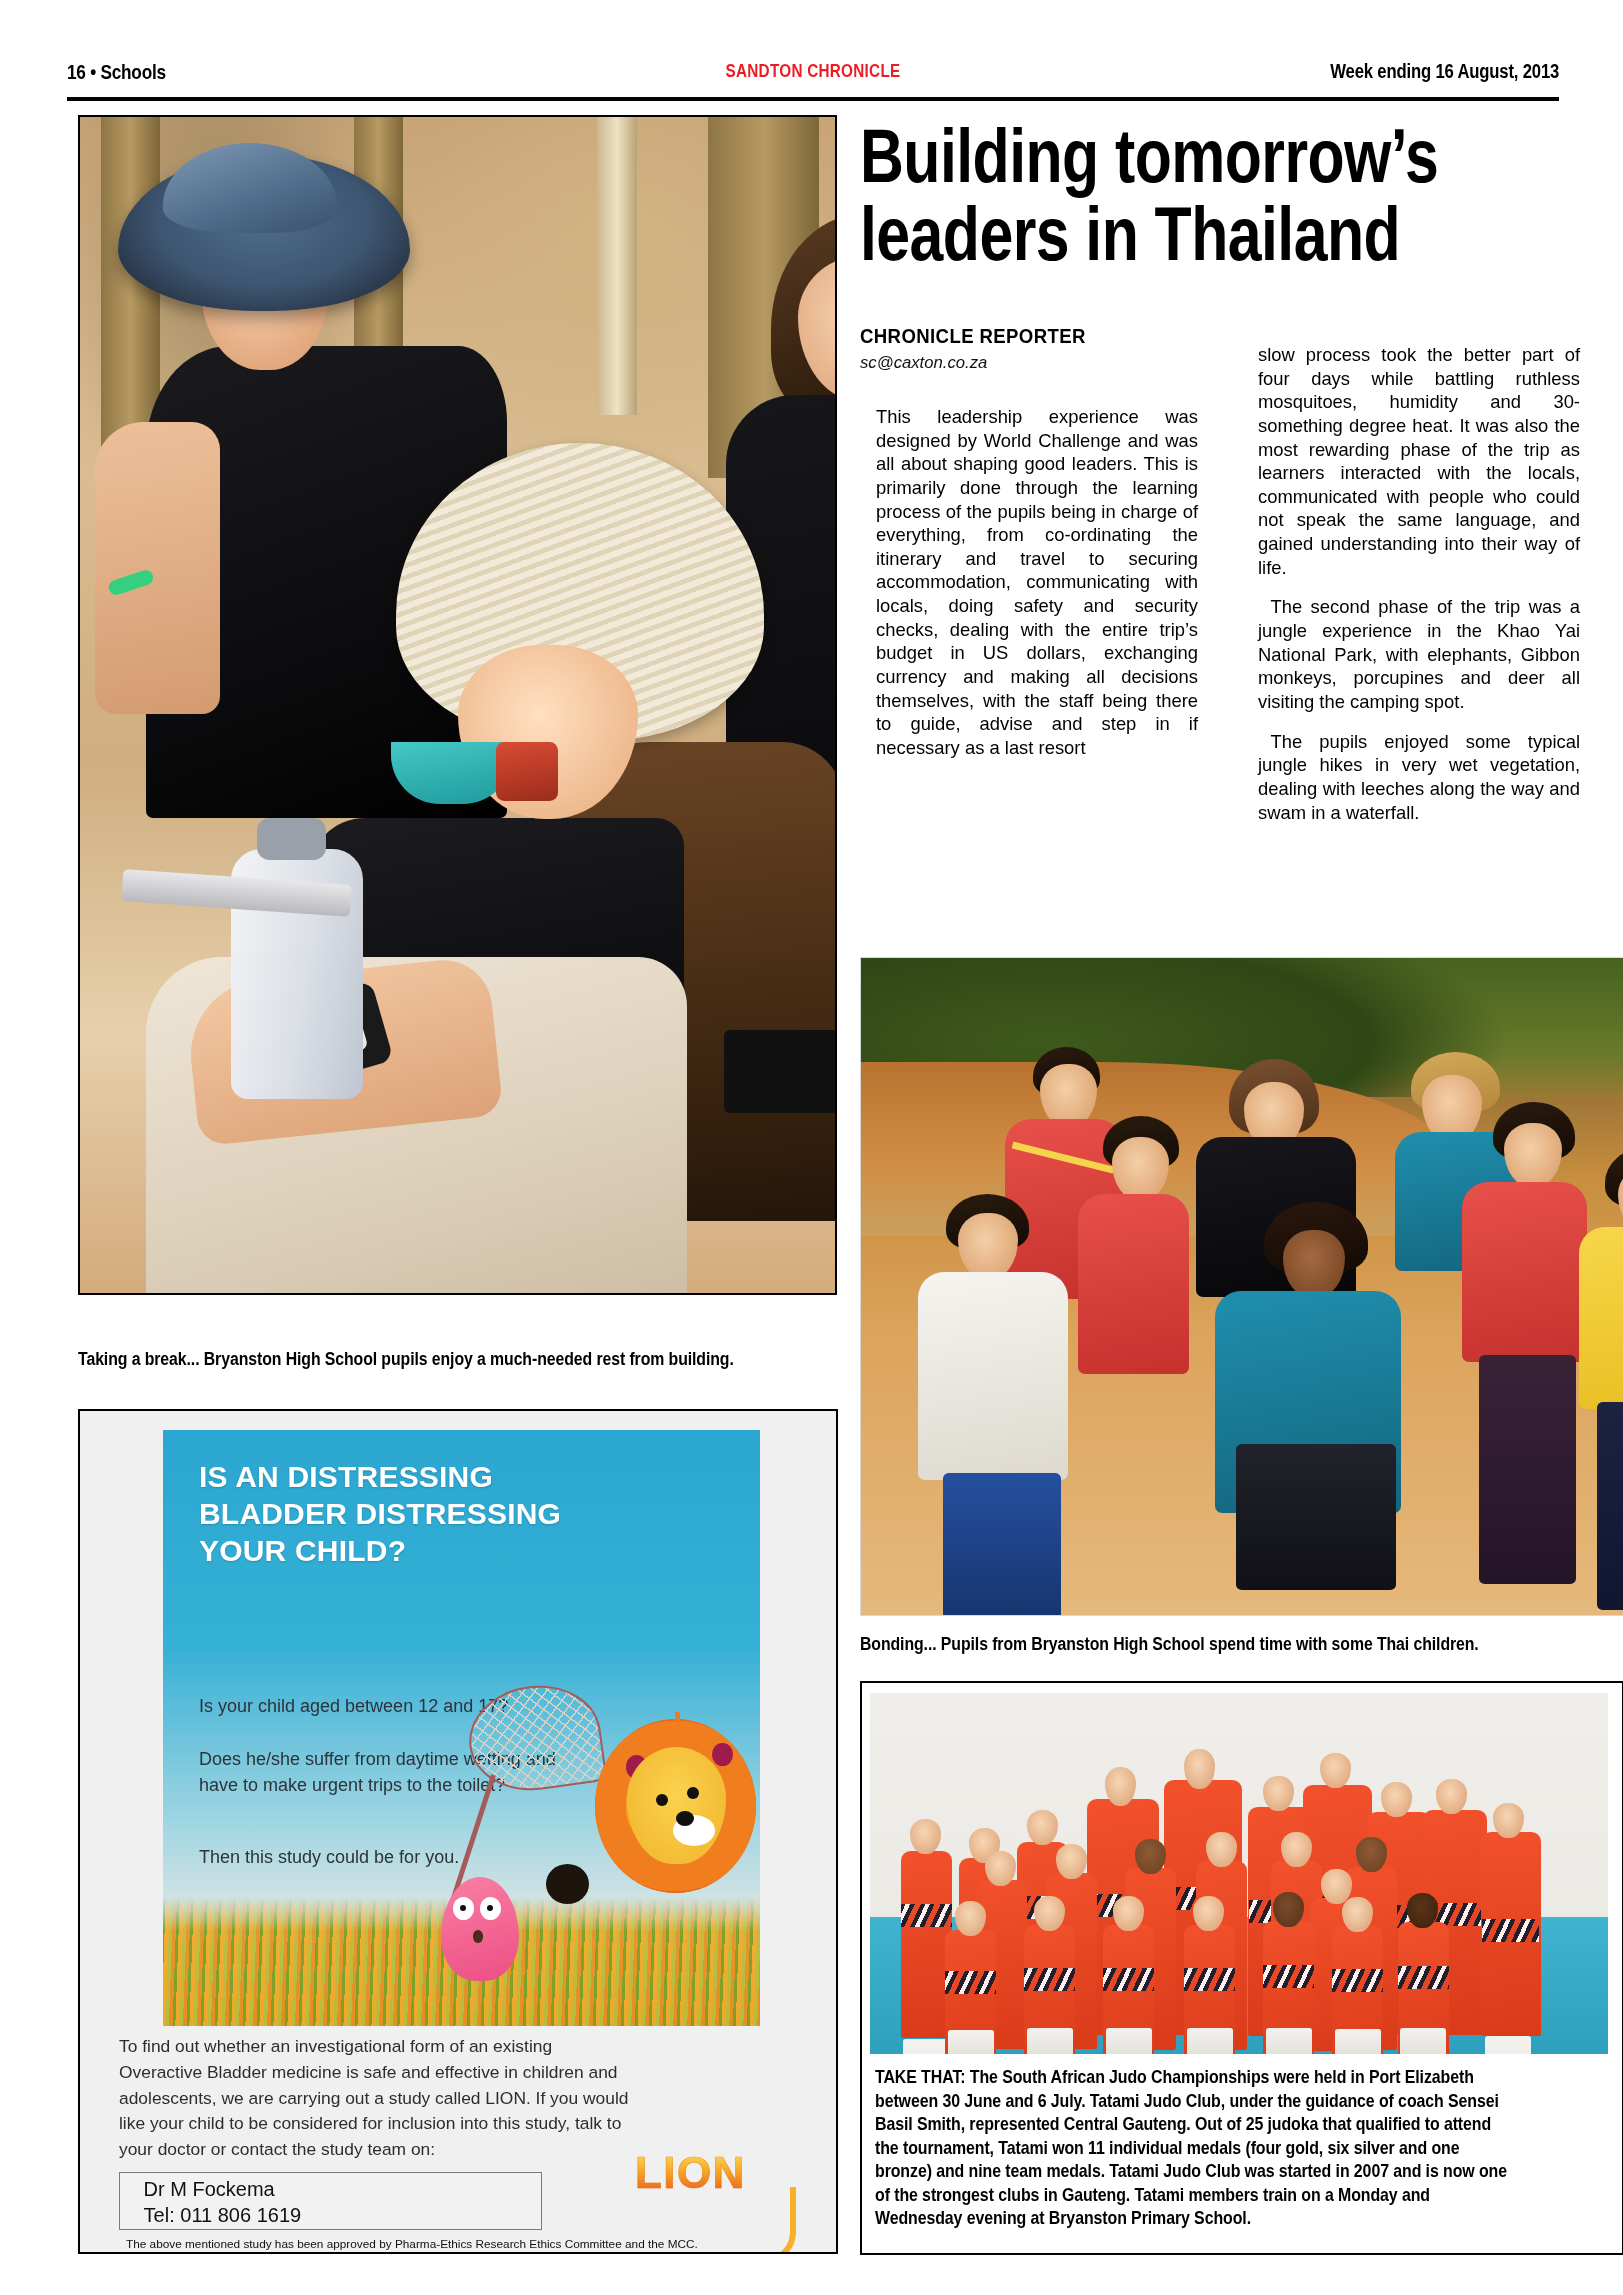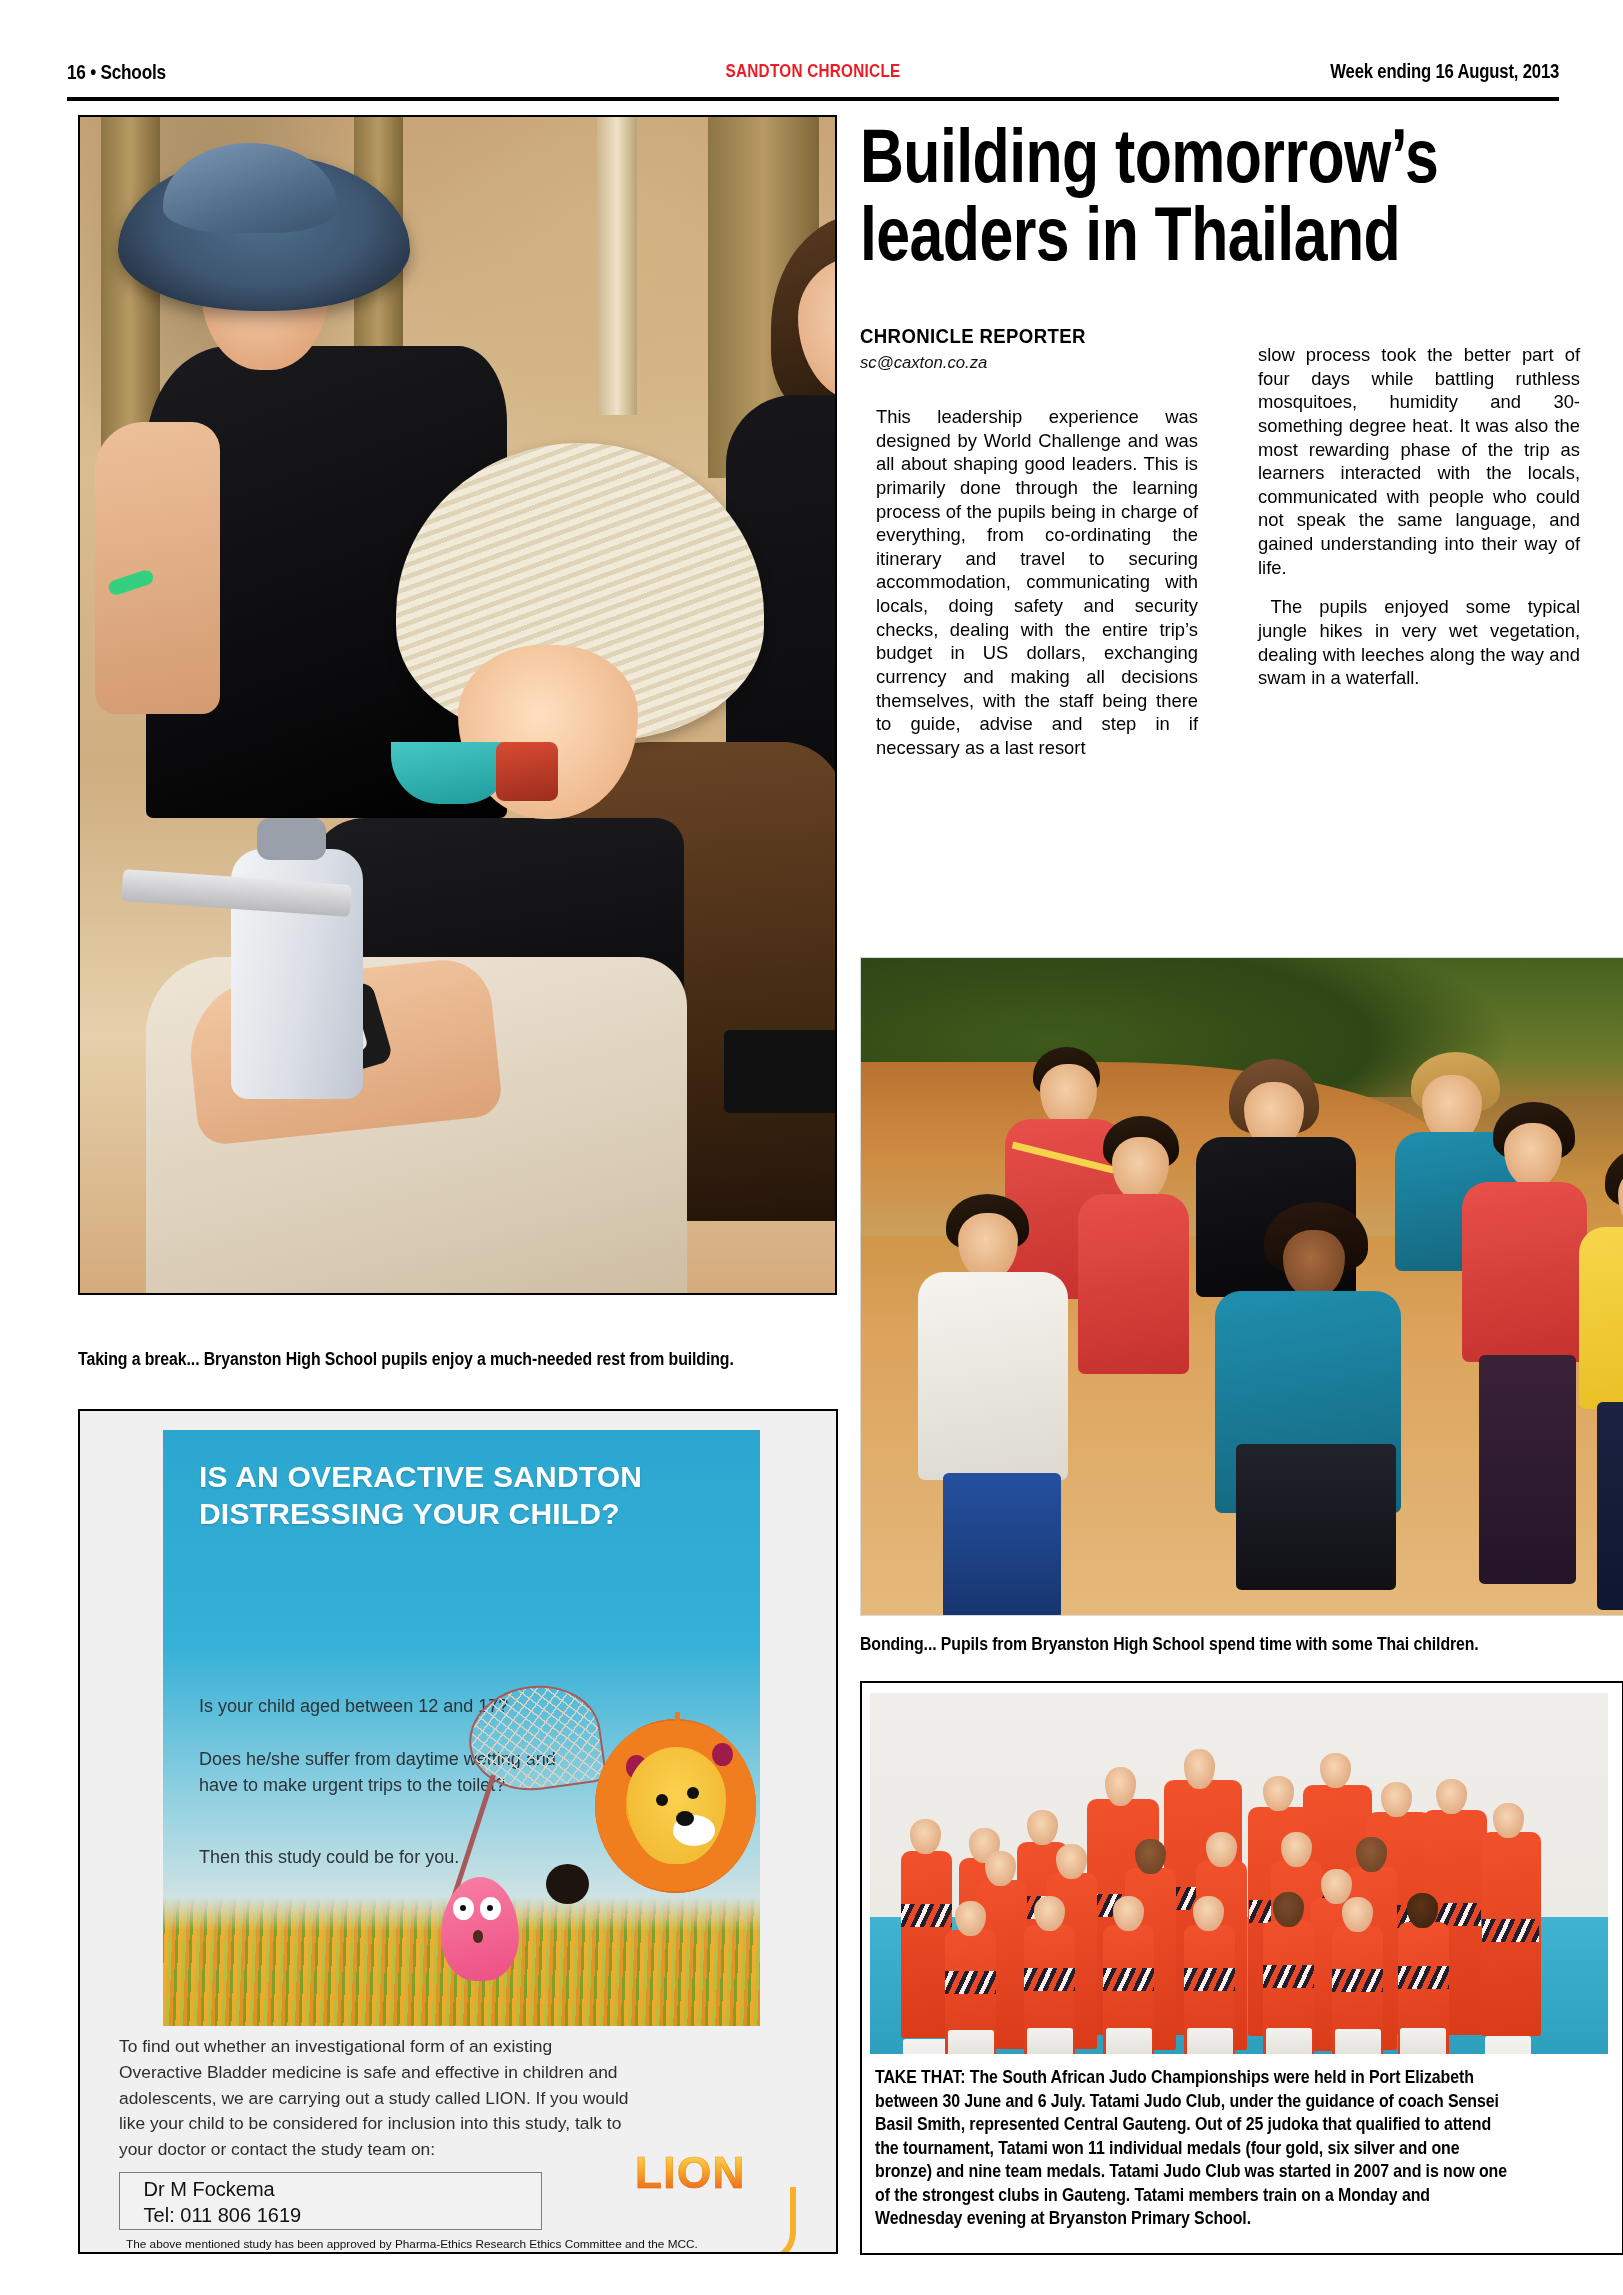--- a/index.html
+++ b/index.html
@@ -330,6 +330,7 @@
     </div>
     <div class="col colB">
       <p>slow process took the better part of four days while battling ruthless mosquitoes, humidity and 30-something degree heat. It was also the most rewarding phase of the trip as learners interacted with the locals, communicated with people who could not speak the same language, and gained understanding into their way of life.</p>
+      <p>The second phase of the trip was a jungle experience in the Khao Yai National Park, with elephants, Gibbon monkeys, porcupines and deer all visiting the camping spot.</p>
       <p>The pupils enjoyed some typical jungle hikes in very wet vegetation, dealing with leeches along the way and swam in a waterfall.</p>
     </div>
   </div>

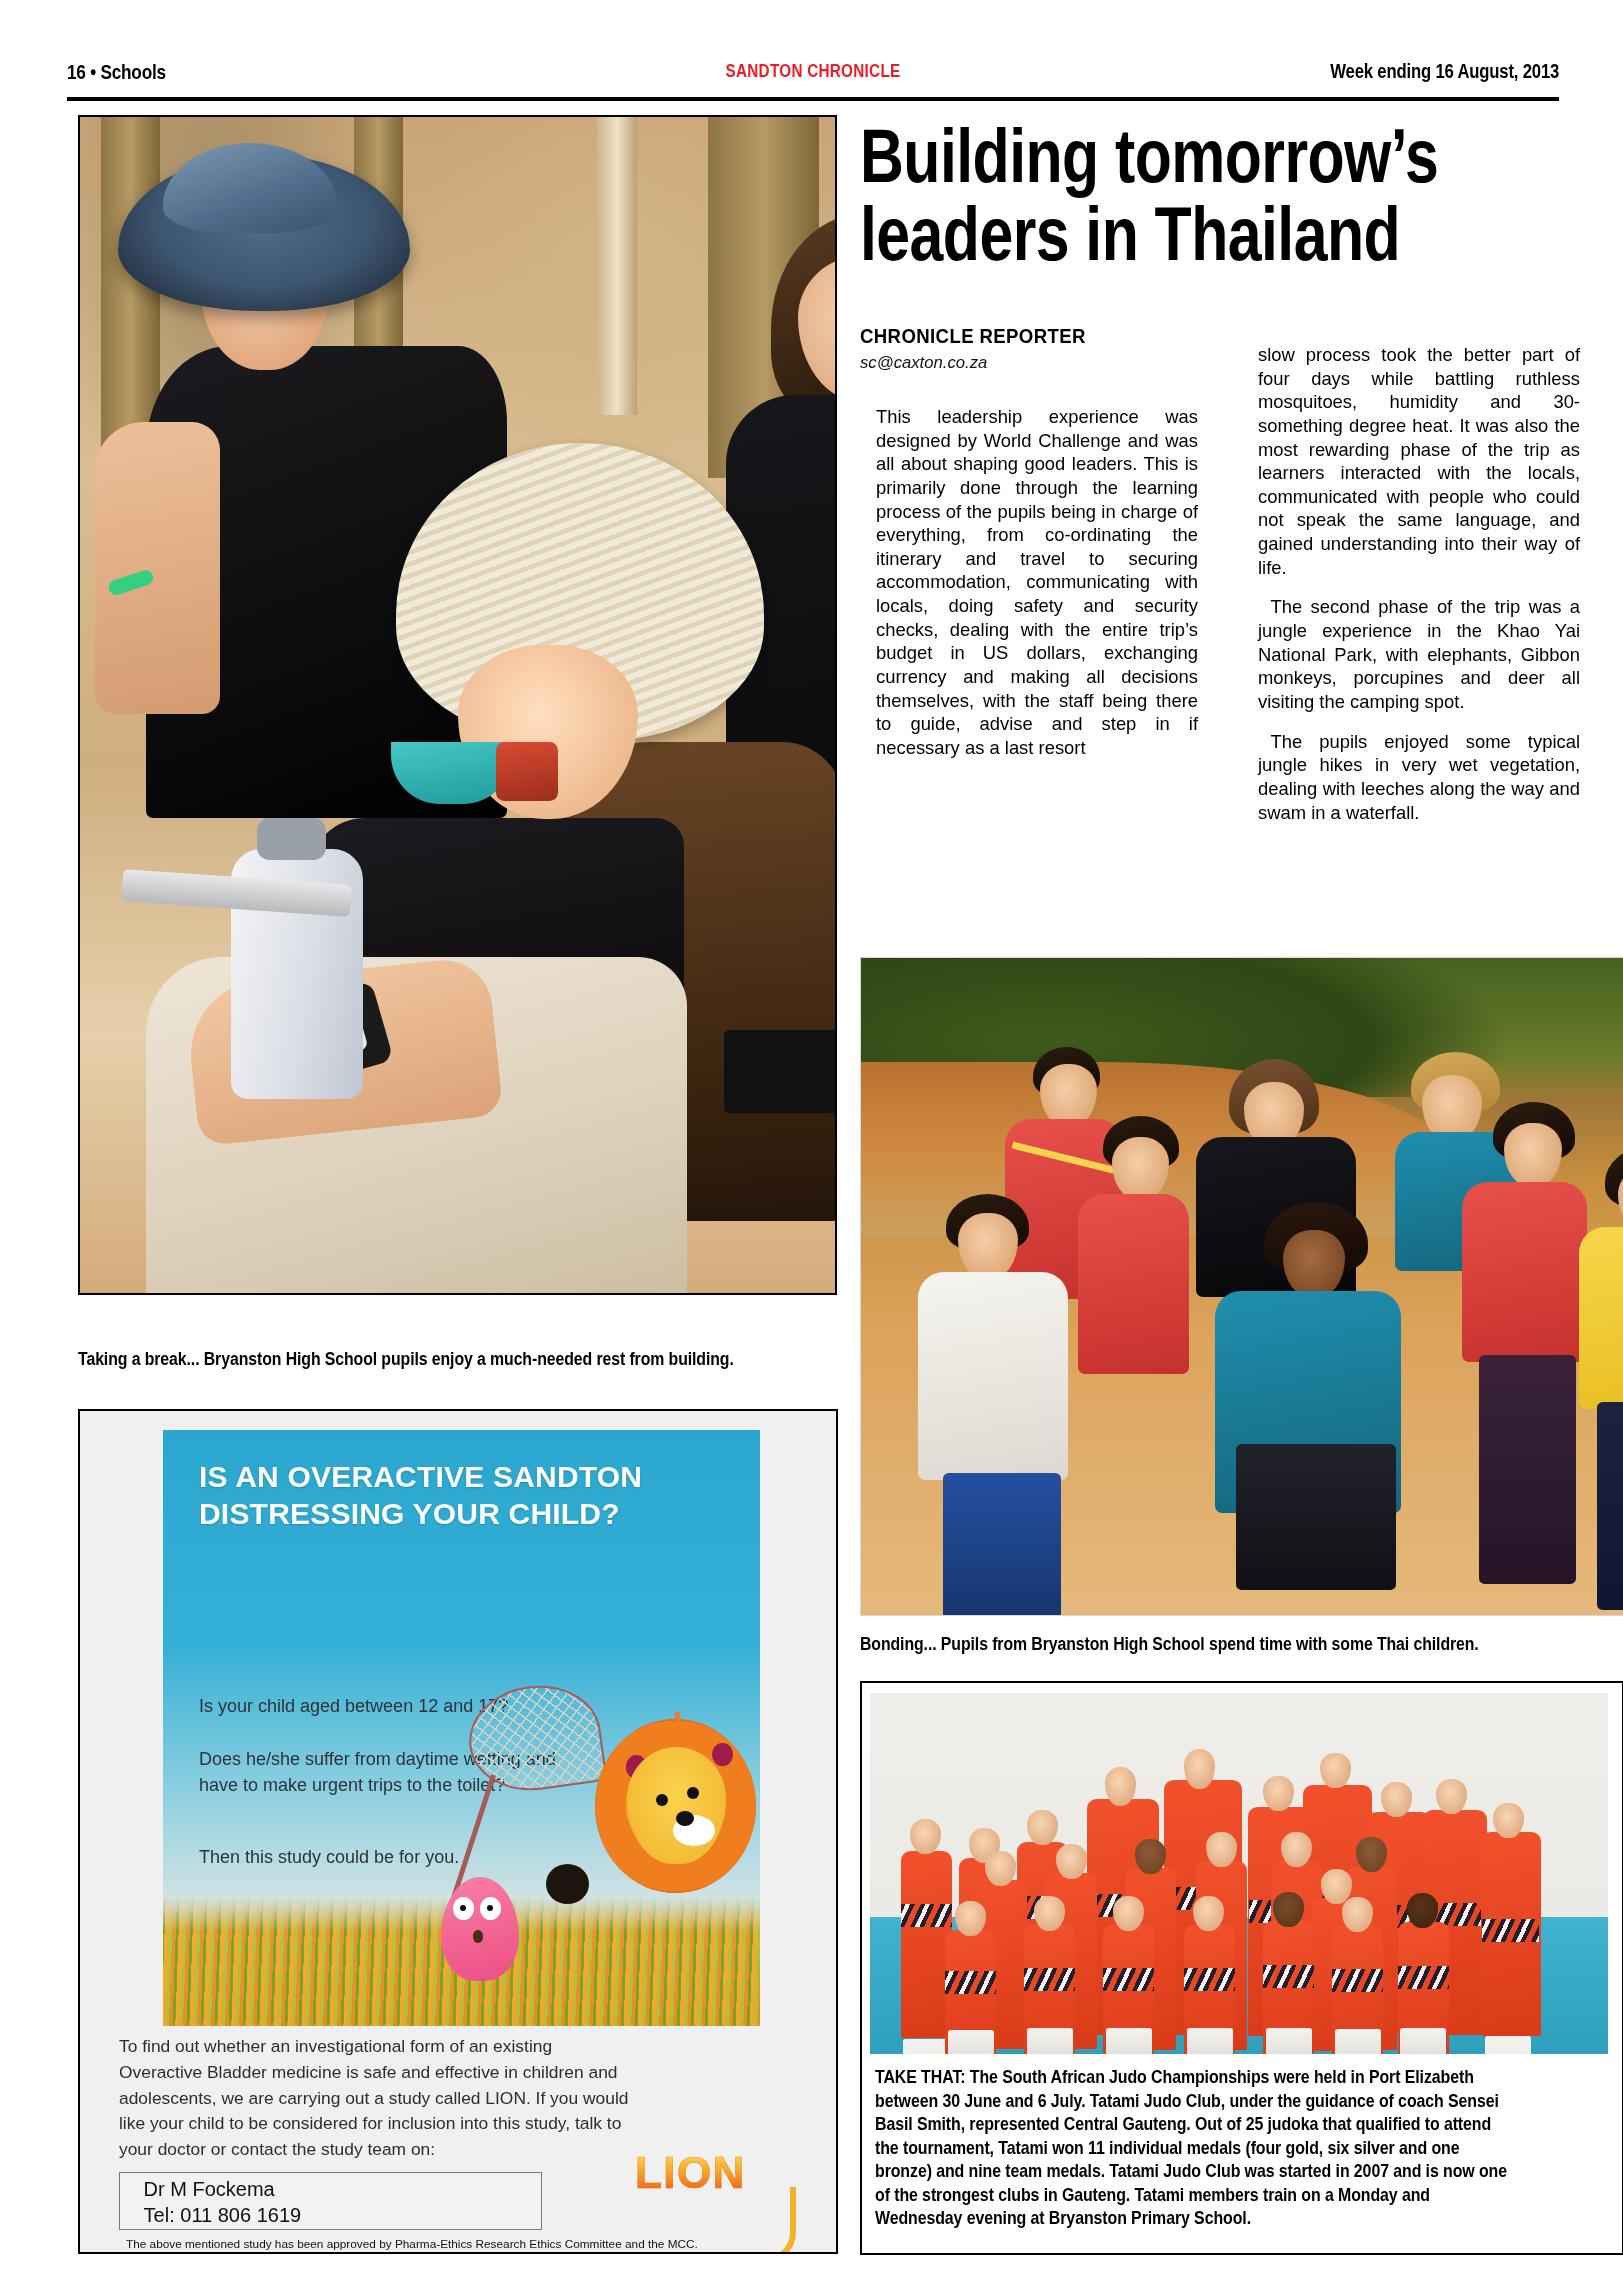--- a/index.html
+++ b/index.html
@@ -276,7 +276,7 @@
 
   <div class="ad-box">
     <div class="ad-blue">
-      <div class="ad-head">IS AN OVERACTIVE SANDTON DISTRESSING YOUR CHILD?</div>
+      <div class="ad-head">IS AN DISTRESSING BLADDER DISTRESSING YOUR CHILD?</div>
       <div class="ad-q ad-q1">Is your child aged between 12 and 17?</div>
       <div class="ad-q ad-q2">Does he/she suffer from daytime wetting and have to make urgent trips to the toilet?</div>
       <div class="ad-q ad-q3">Then this study could be for you.</div>

